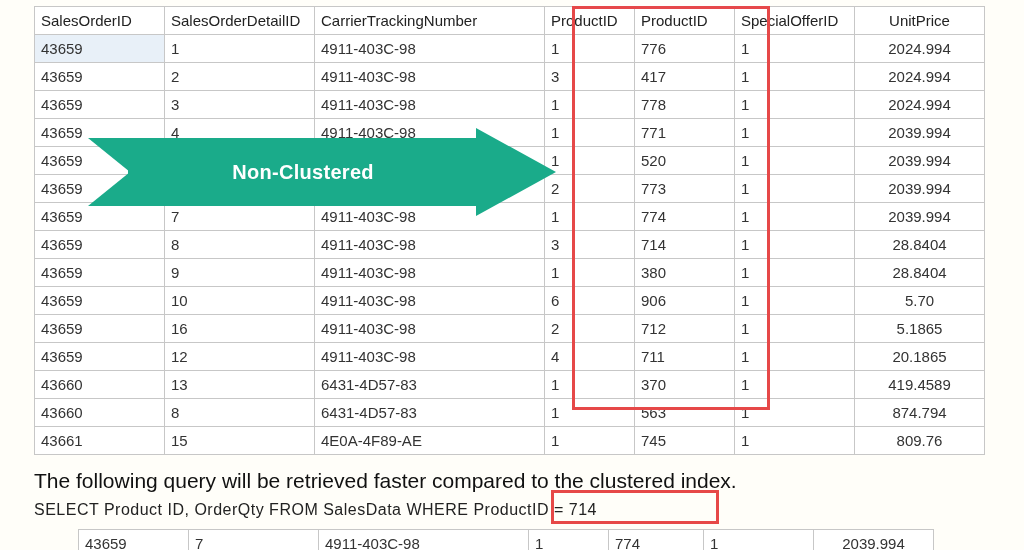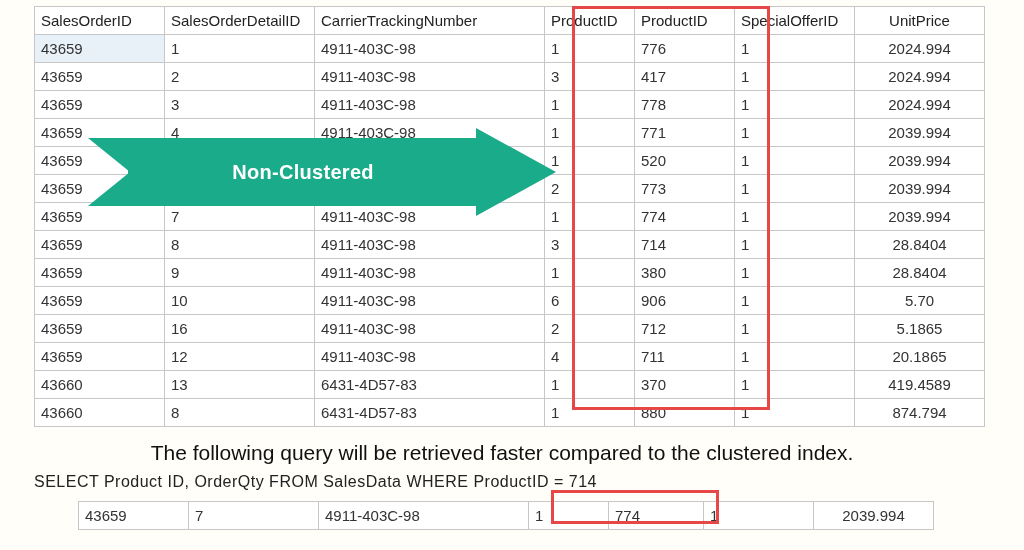--- a/index.html
+++ b/index.html
@@ -169,7 +169,7 @@
           <td>8</td>
           <td>6431-4D57-83</td>
           <td>1</td>
-          <td>880</td>
+          <td>563</td>
           <td>1</td>
           <td class="rt">874.794</td>
         </tr>

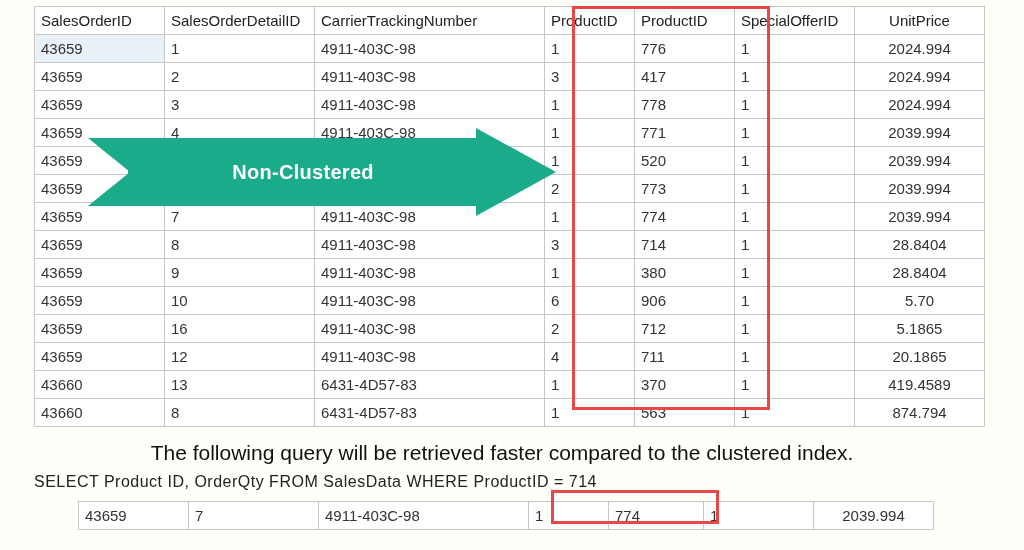--- a/index.html
+++ b/index.html
@@ -173,6 +173,15 @@
           <td>1</td>
           <td class="rt">874.794</td>
         </tr>
+        <tr>
+          <td>43661</td>
+          <td>15</td>
+          <td>4E0A-4F89-AE</td>
+          <td>1</td>
+          <td>745</td>
+          <td>1</td>
+          <td class="rt">809.76</td>
+        </tr>
       </tbody>
 </table>
 

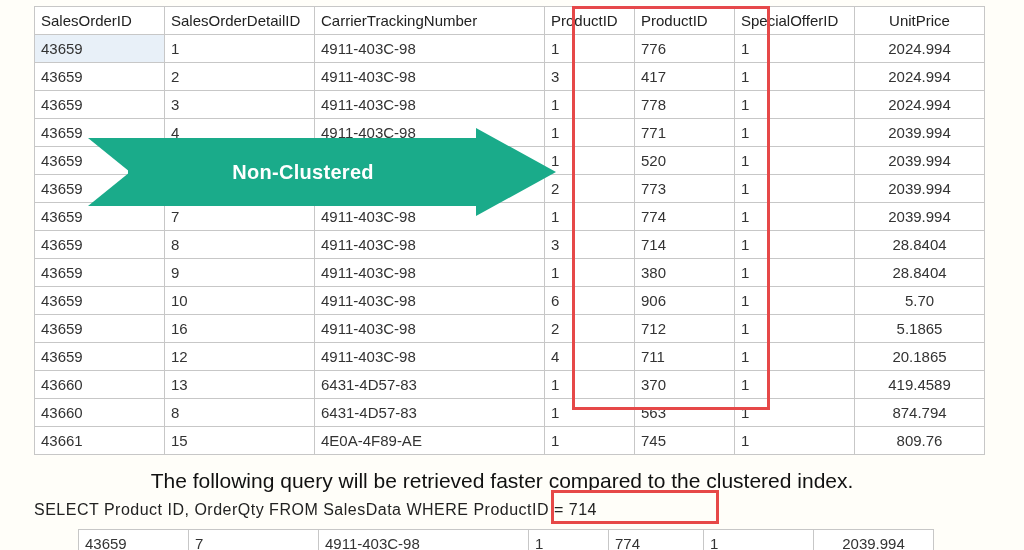--- a/index.html
+++ b/index.html
@@ -10,7 +10,7 @@
   td{background:#fff;color:#333;}
   .rt{text-align:center;}
   .sel{background:#e8f0f8;}
-  .caption{font-size:21px;margin:14px 0 8px 0;color:#111;text-align:center;}
+  .caption{font-size:21px;margin:14px 0 8px 0;color:#111;}
   .code{font-family:Liberation Sans, sans-serif;font-size:16px;letter-spacing:0.5px;margin:2px 0 10px 0;white-space:nowrap;}
   .hlbox1{position:absolute;border:3px solid #e64848;pointer-events:none;z-index:5;}
   .hlbox2{position:absolute;border:3px solid #e64848;pointer-events:none;z-index:5;}

